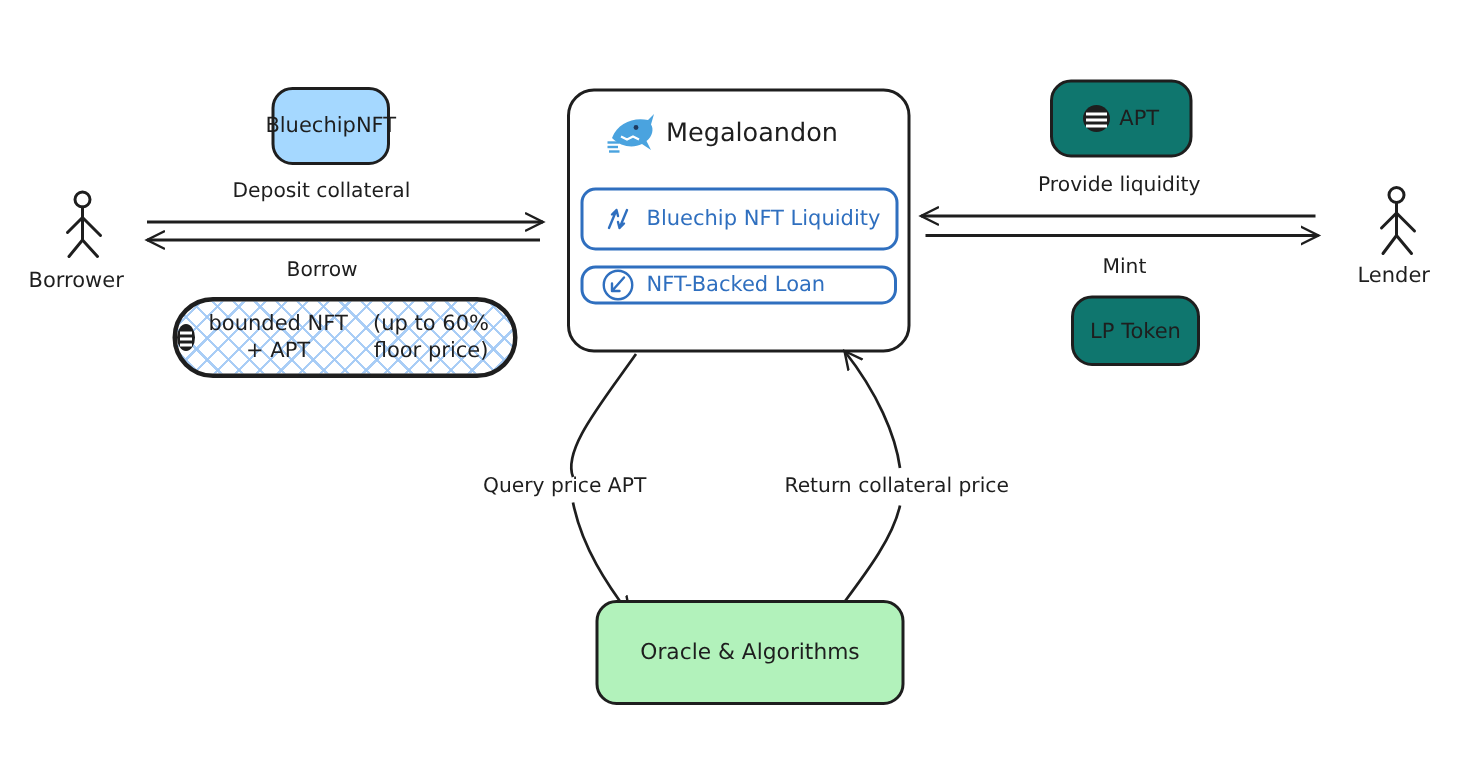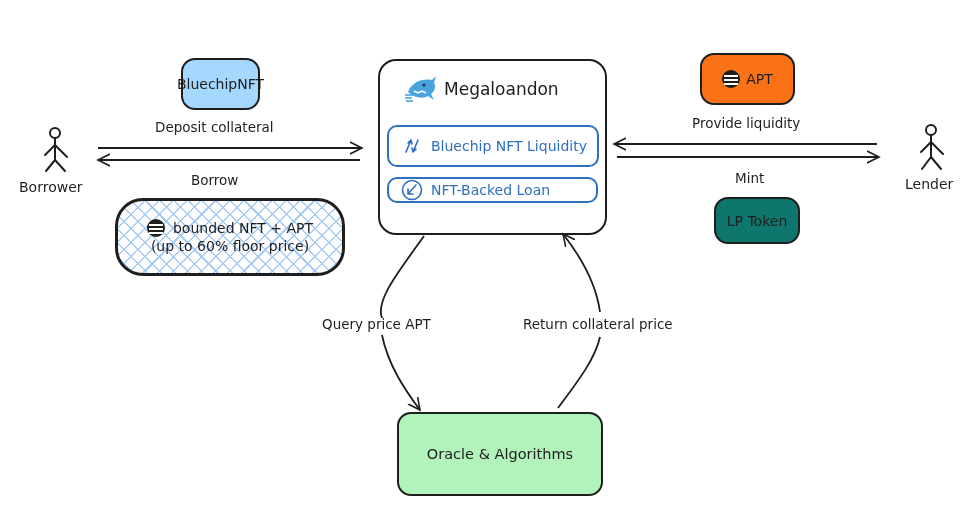--- a/index.html
+++ b/index.html
@@ -115,7 +115,7 @@
   </div>
 </div>
 
-<div class="box" style="left:700px;top:53px;width:95px;height:52px;background:#f97316;gap:6px;">
+<div class="box" style="left:700px;top:53px;width:95px;height:52px;background:#0f766e;gap:6px;">
   <span class="apt-icon"></span>
   <span>APT</span>
 </div>

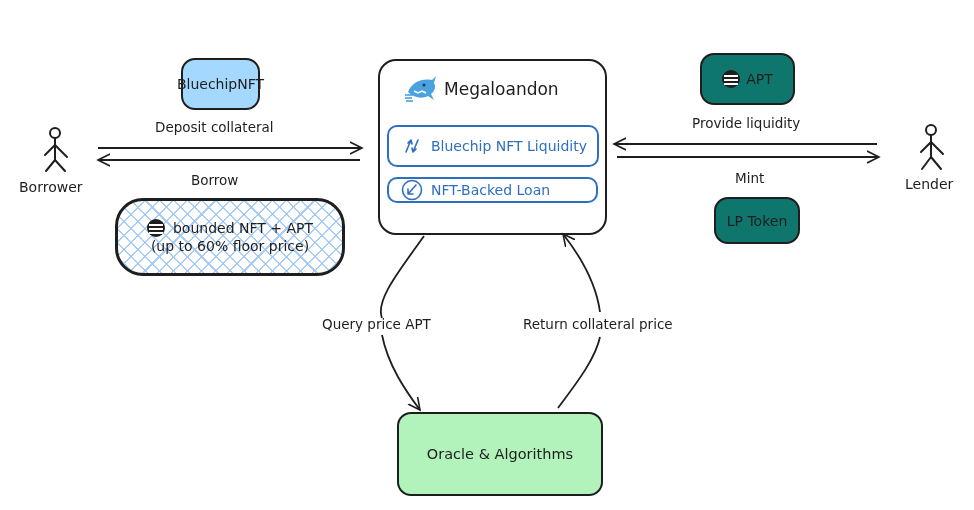--- a/index.html
+++ b/index.html
@@ -76,7 +76,7 @@
 <div class="lbl" style="left:155px;top:119px;">Deposit collateral</div>
 <div class="lbl" style="left:191px;top:172px;">Borrow</div>
 
-<div class="box hatch" style="left:115px;top:198px;width:230px;height:78px;border-width:3px;flex-direction:column;border-radius:28px;">
+<div class="box hatch" style="left:115px;top:198px;width:230px;height:54px;border-width:3px;flex-direction:row;border-radius:28px;">
   <div style="display:flex;align-items:center;gap:8px;">
     <span class="apt-icon"></span>
     <span>bounded NFT + APT</span>

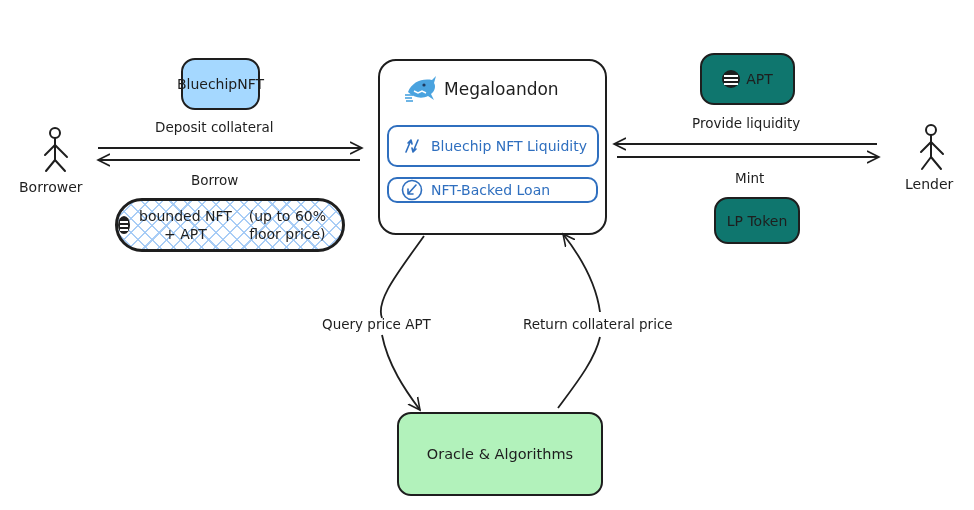--- a/index.html
+++ b/index.html
@@ -130,7 +130,7 @@
 <div class="lbl" style="left:322px;top:316px;">Query price APT</div>
 <div class="lbl" style="left:523px;top:316px;">Return collateral price</div>
 
-<div class="box" style="left:397px;top:412px;width:206px;height:84px;background:#b2f2bb;font-size:14.5px;">
+<div class="box" style="left:397px;top:400px;width:206px;height:70px;background:#b2f2bb;font-size:14.5px;">
   <span>Oracle &amp; Algorithms</span>
 </div>
 

